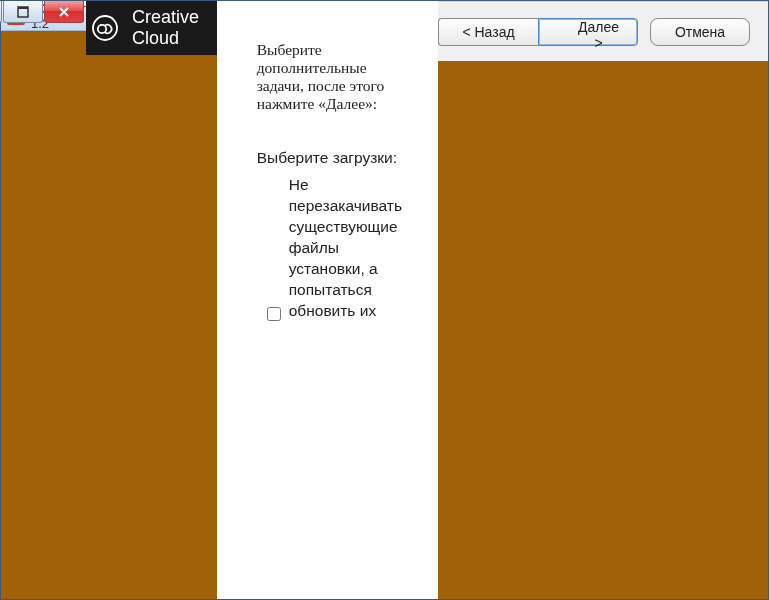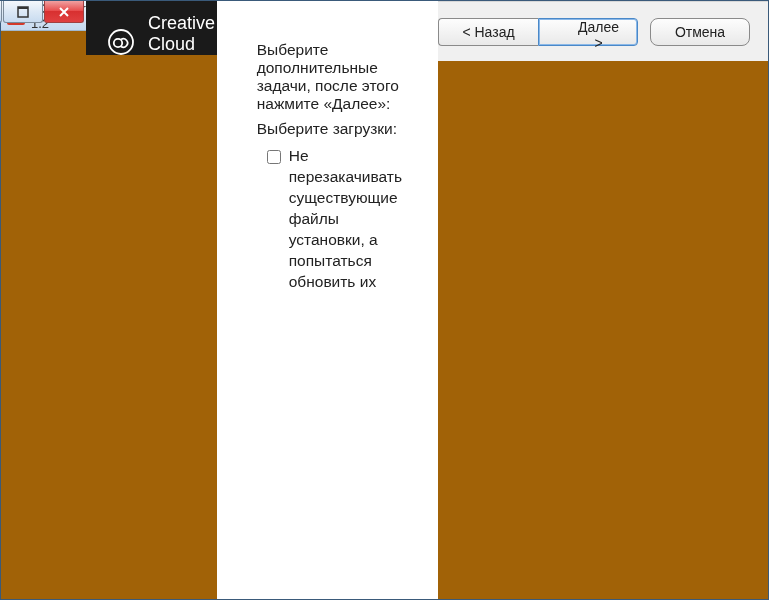--- a/index.html
+++ b/index.html
@@ -70,8 +70,8 @@
       background: #1a1a1a;
       height: 54px;
       display: flex;
-      align-items: flex-end;
-      padding-left: 22px;
+      align-items: center;
+      padding-left: 6px;
       gap: 14px;
     }
     .cc-icon {

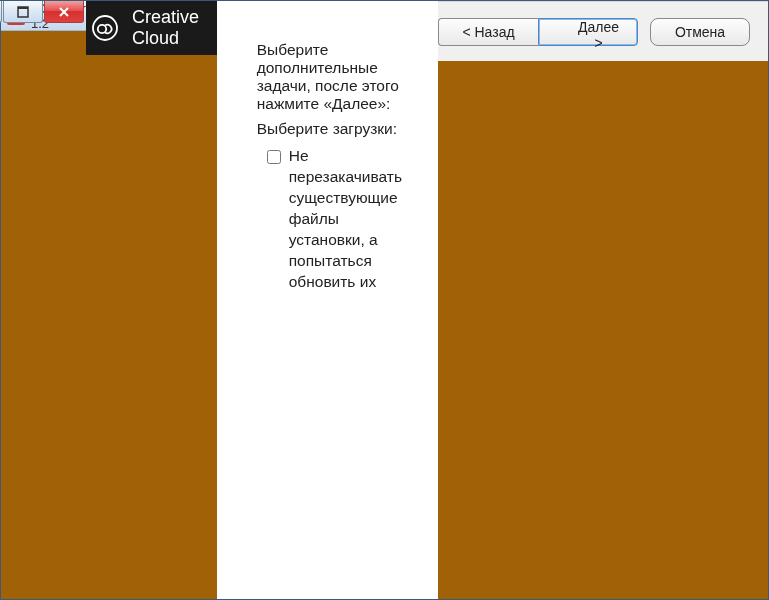--- a/index.html
+++ b/index.html
@@ -93,7 +93,7 @@
       font-size: 15.5px;
       color: #222;
     }
-    .instruction { margin-bottom: 7px; }
+    .instruction { margin-bottom: 36px; font-family: Liberation Serif, serif; }
     .section-label { margin-bottom: 8px; }
     .check-row {
       display: flex;

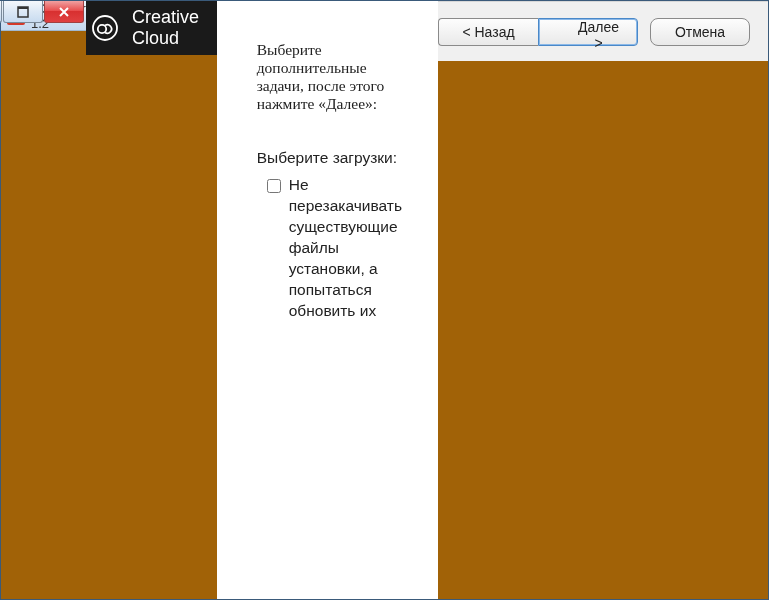--- a/index.html
+++ b/index.html
@@ -97,7 +97,7 @@
     .section-label { margin-bottom: 8px; }
     .check-row {
       display: flex;
-      align-items: flex-start;
+      align-items: flex-end;
       gap: 8px;
       padding-left: 10px;
     }

